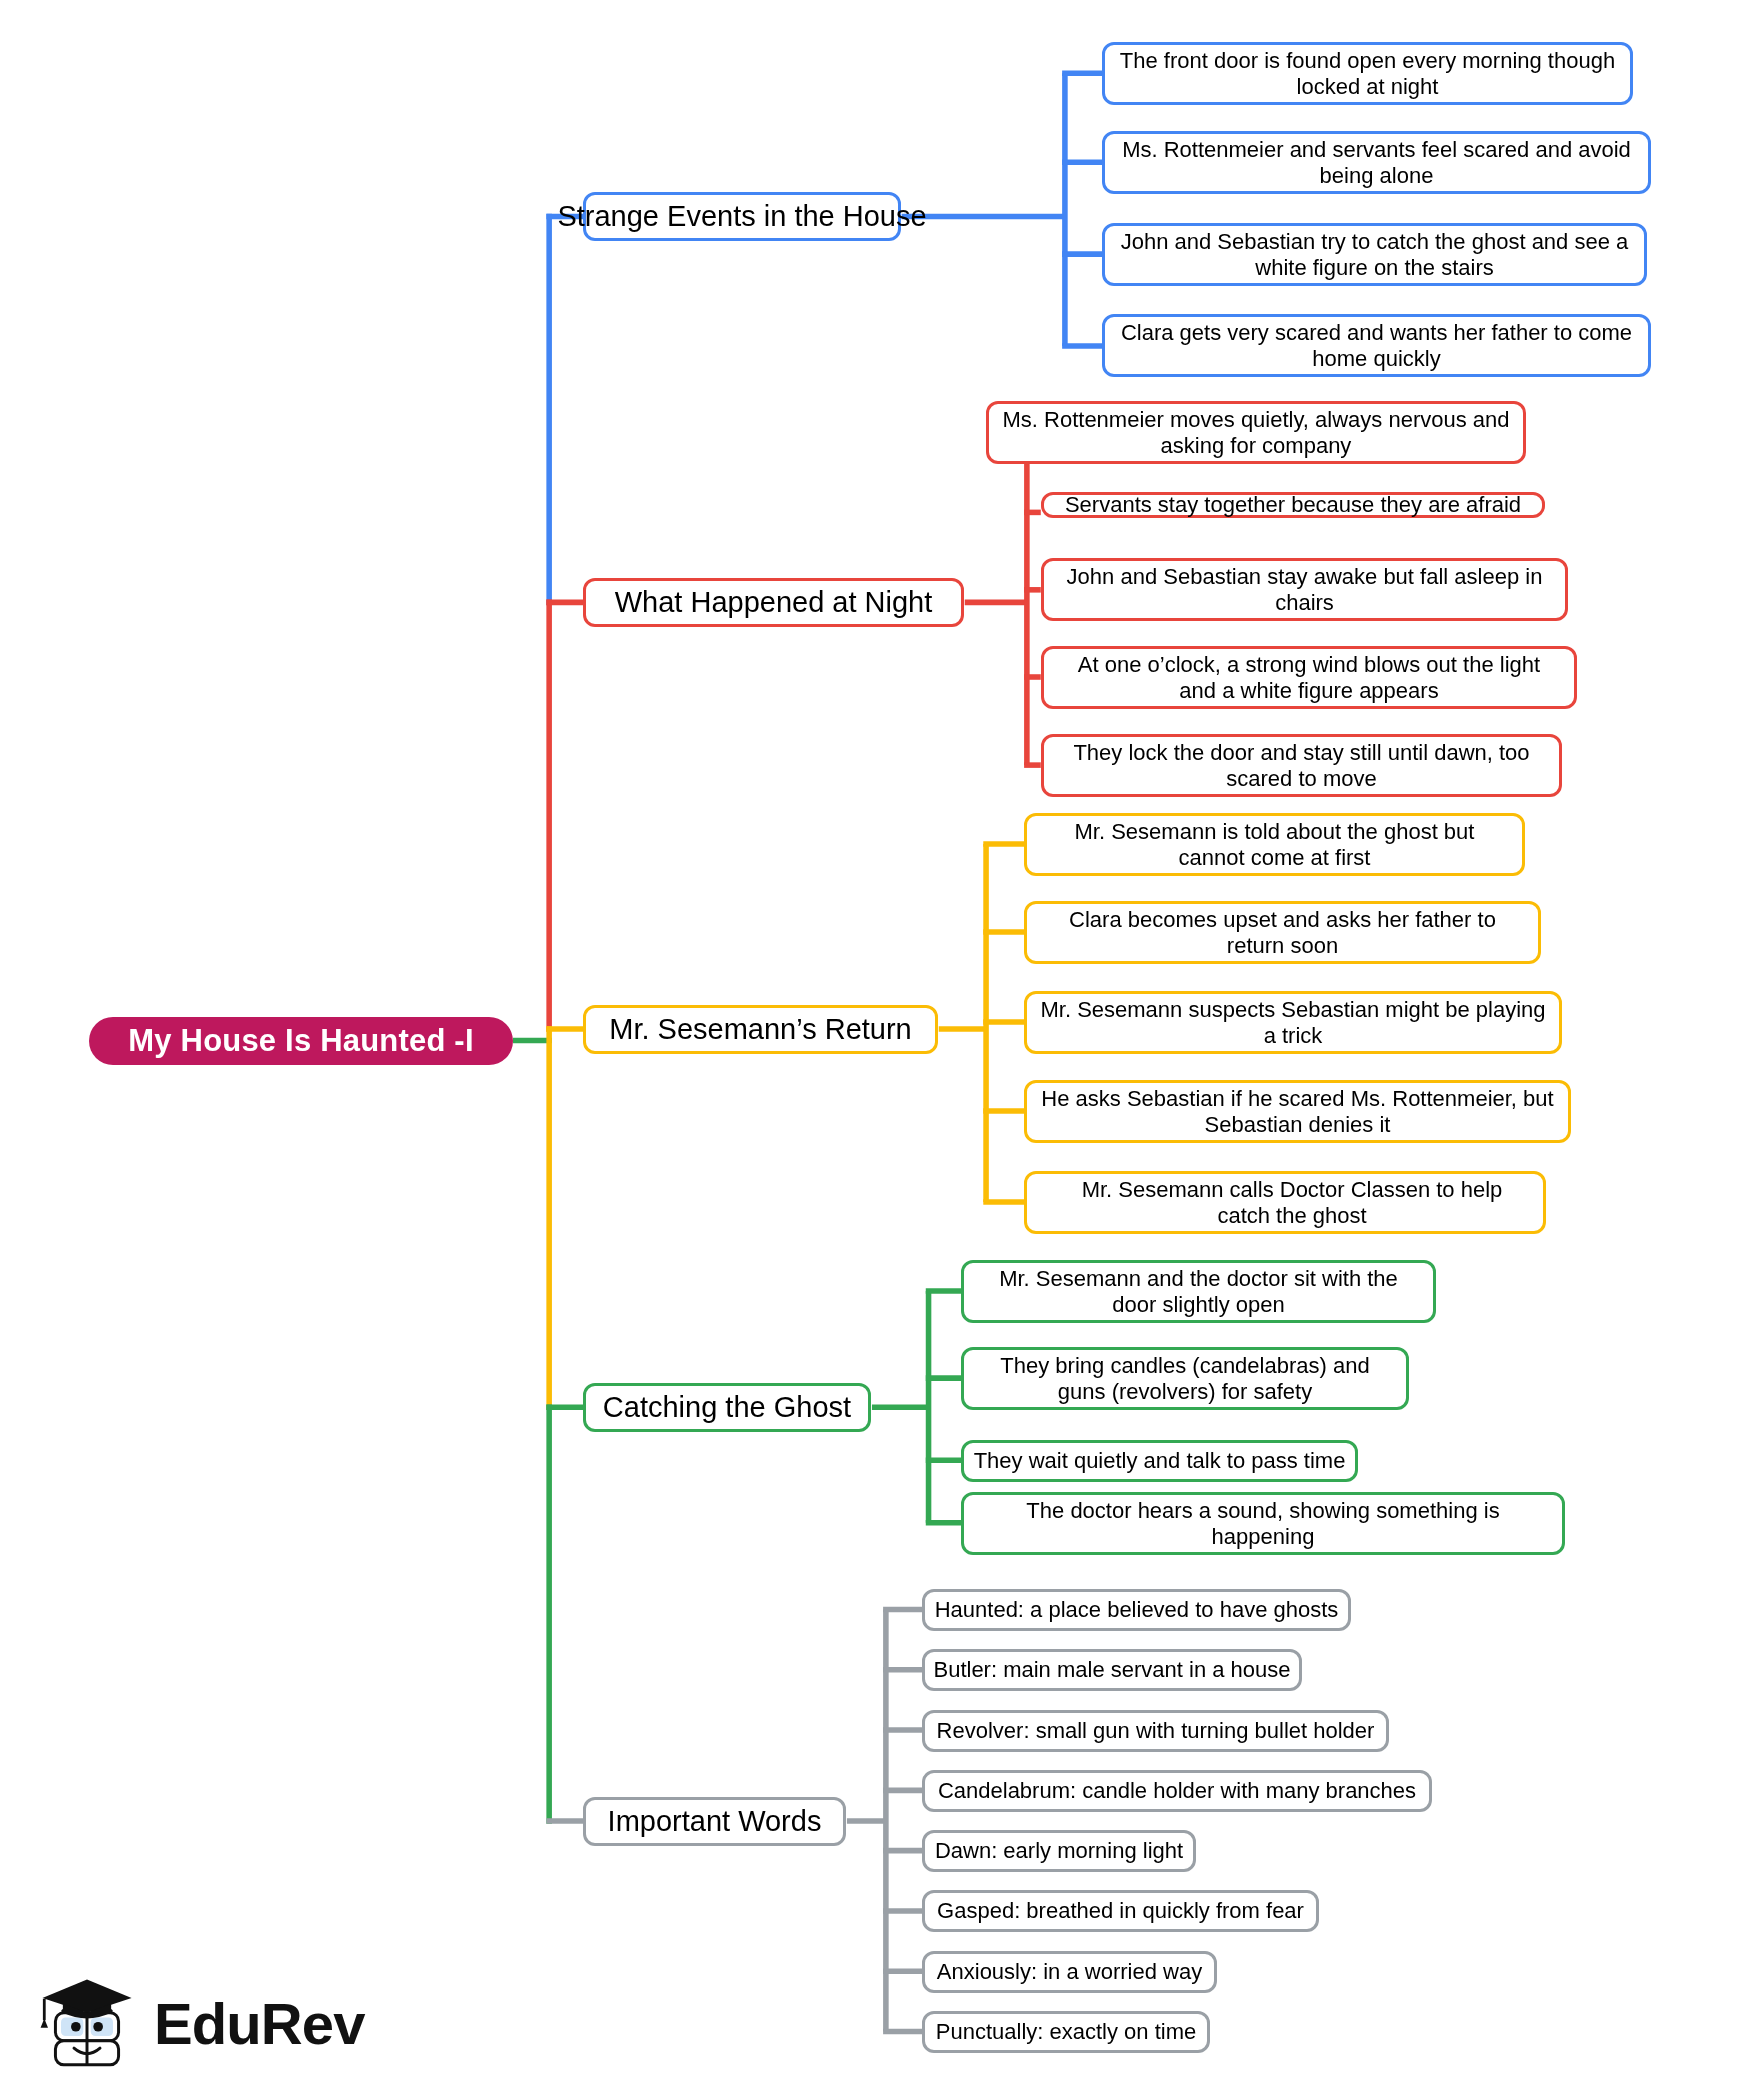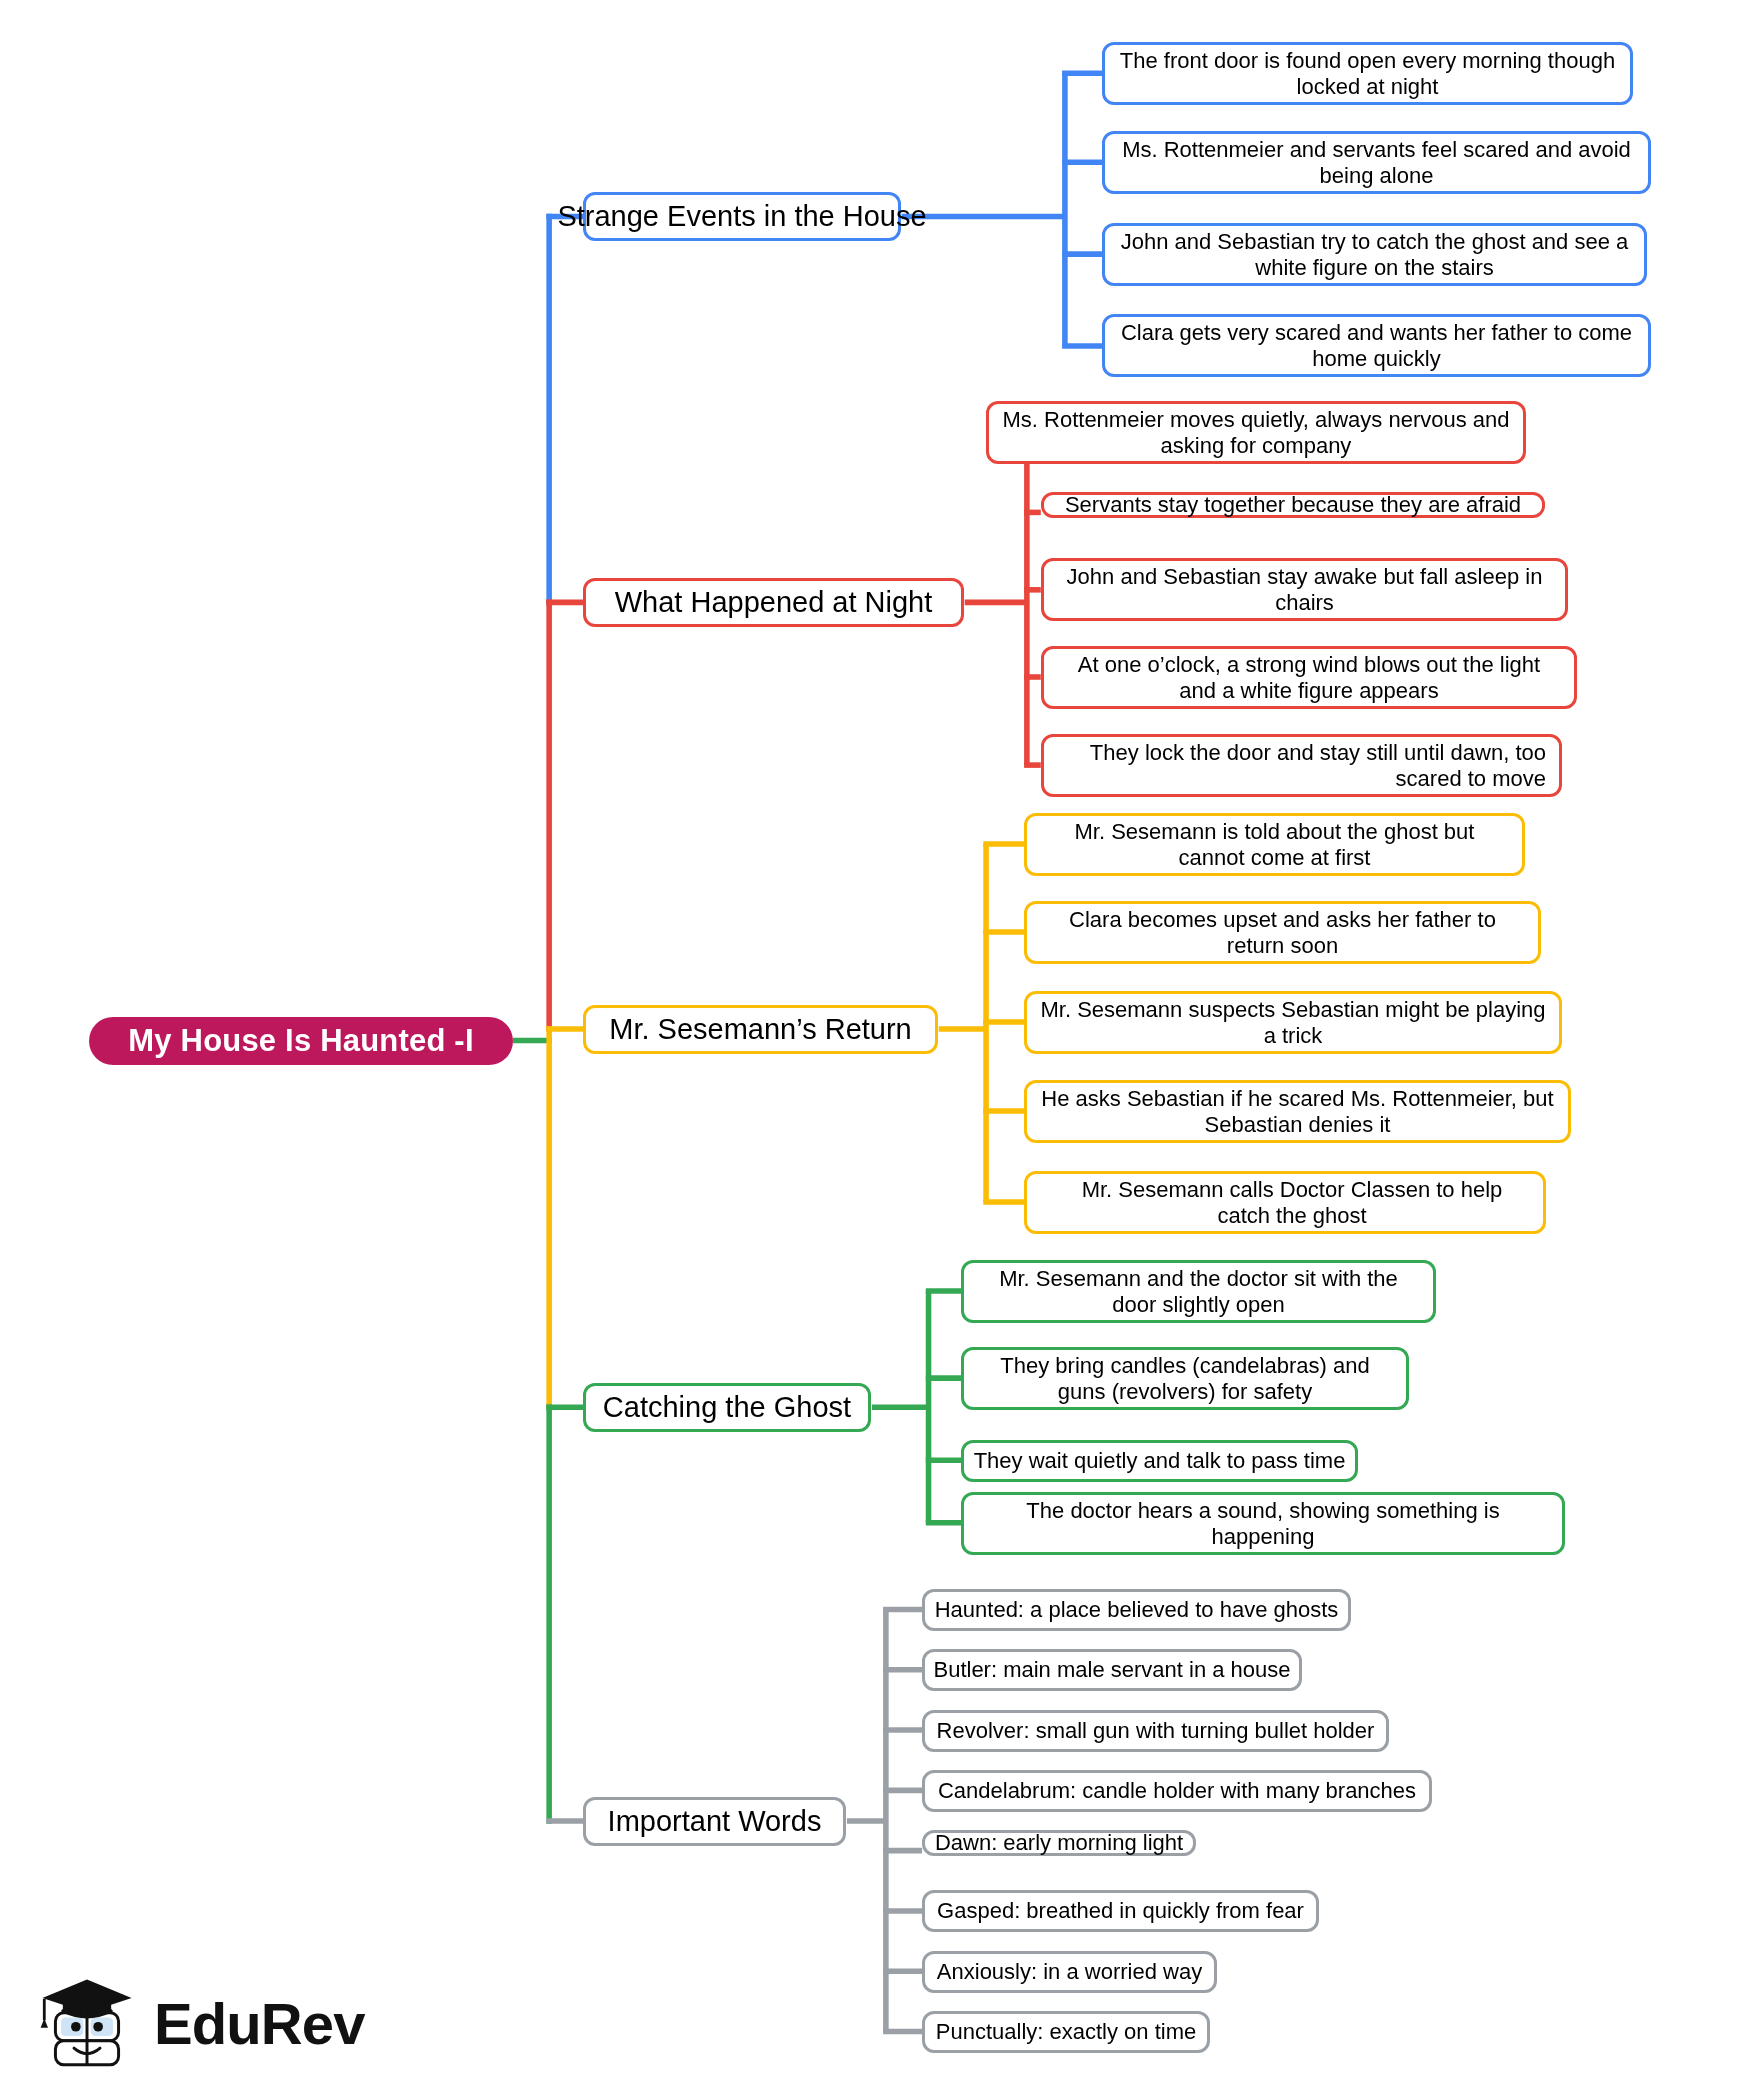--- a/index.html
+++ b/index.html
@@ -162,7 +162,7 @@
       <div class="node leaf single" style="left: 1041px; top: 492px; width: 504px; height: 26px; border-color: rgb(232, 69, 60); text-align: center;">Servants stay together because they are afraid</div>
       <div class="node leaf" style="left: 1041px; top: 558px; width: 527px; height: 63px; border-color: rgb(232, 69, 60);">John and Sebastian stay awake but fall asleep in chairs</div>
       <div class="node leaf" style="left: 1041px; top: 646px; width: 536px; height: 63px; border-color: rgb(232, 69, 60);">At one o’clock, a strong wind blows out the light and a white figure appears</div>
-      <div class="node leaf" style="left: 1041px; top: 734px; width: 521px; height: 63px; border-color: rgb(232, 69, 60); text-align: right;">They lock the door and stay still until dawn, too scared to move</div>
+      <div class="node leaf" style="left: 1041px; top: 734px; width: 521px; height: 63px; border-color: rgb(232, 69, 60);">They lock the door and stay still until dawn, too scared to move</div>
       <div class="node branch single" style="left: 583px; top: 1005px; width: 355px; height: 49px; border-color: rgb(251, 188, 5);">Mr. Sesemann’s Return</div>
       <div class="node leaf" style="left: 1024px; top: 813px; width: 501px; height: 63px; border-color: rgb(251, 188, 5);">Mr. Sesemann is told about the ghost but cannot come at first</div>
       <div class="node leaf" style="left: 1024px; top: 901px; width: 517px; height: 63px; border-color: rgb(251, 188, 5);">Clara becomes upset and asks her father to return soon</div>

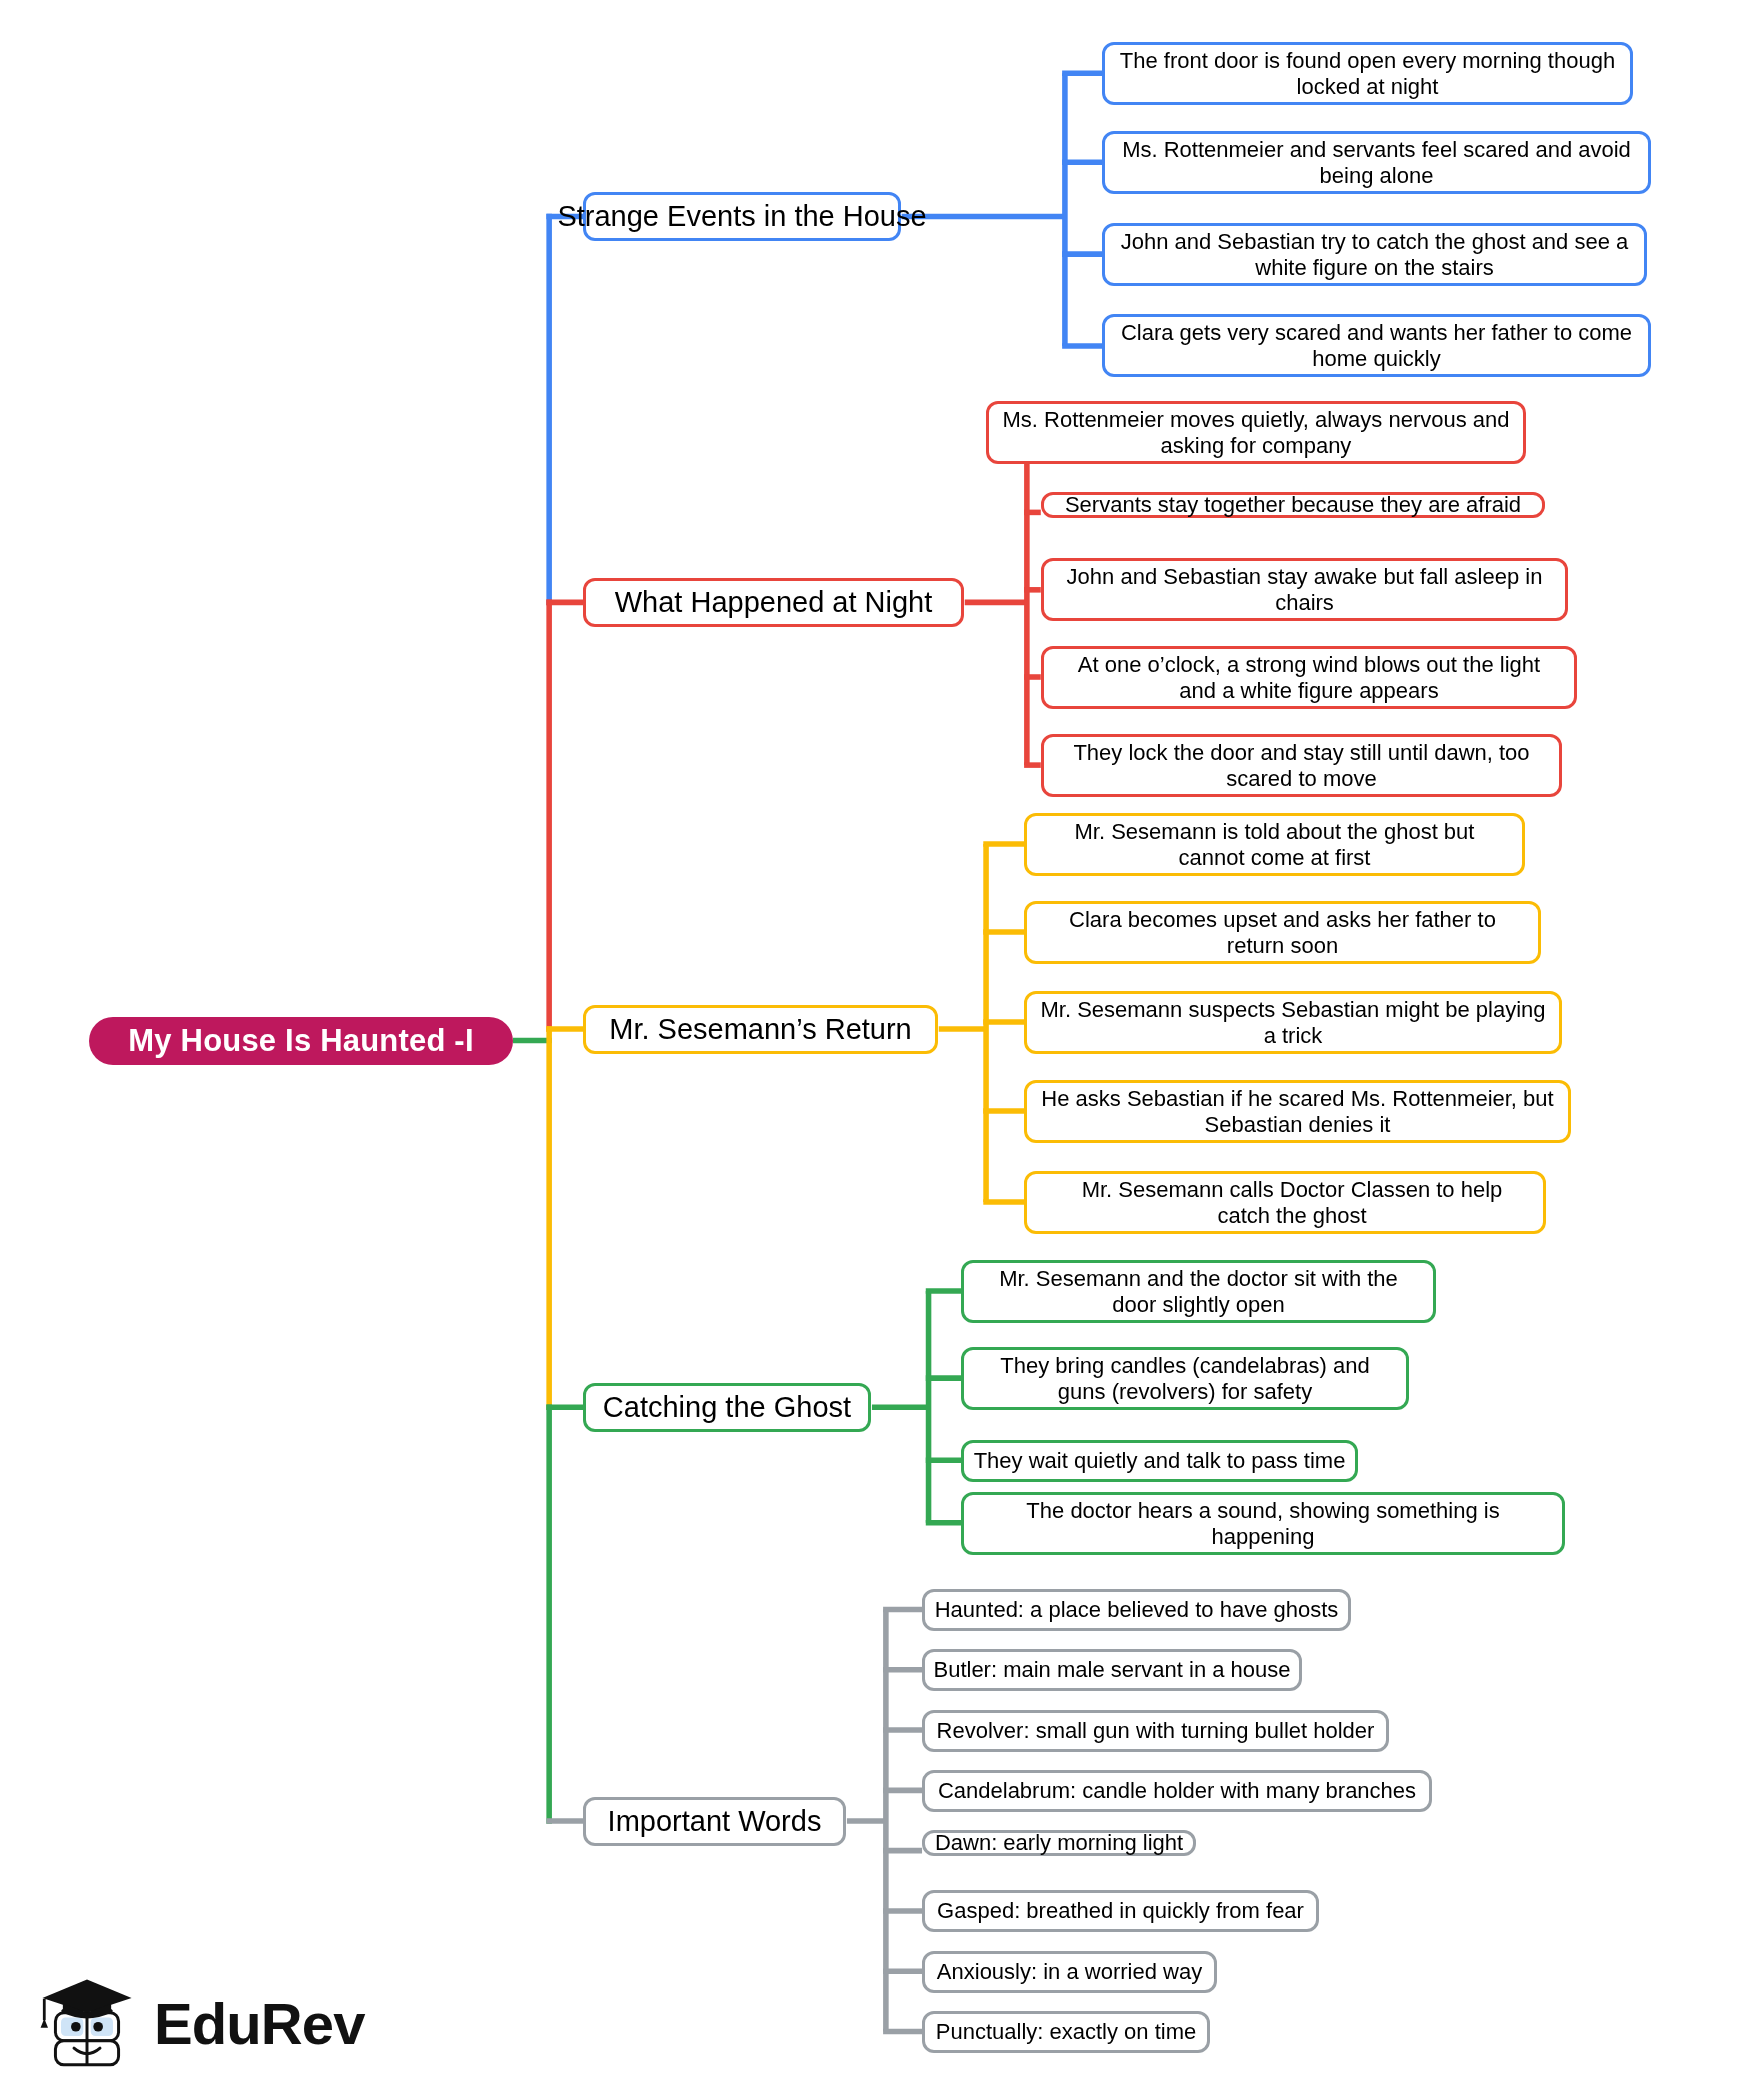--- a/index.html
+++ b/index.html
@@ -179,7 +179,7 @@
       <div class="node leaf single" style="left: 922px; top: 1649px; width: 380px; height: 42px; border-color: rgb(154, 160, 166);">Butler: main male servant in a house</div>
       <div class="node leaf single" style="left: 922px; top: 1710px; width: 467px; height: 42px; border-color: rgb(154, 160, 166);">Revolver: small gun with turning bullet holder</div>
       <div class="node leaf single" style="left: 922px; top: 1770px; width: 510px; height: 42px; border-color: rgb(154, 160, 166);">Candelabrum: candle holder with many branches</div>
-      <div class="node leaf single" style="left: 922px; top: 1830px; width: 274px; height: 26px; border-color: rgb(154, 160, 166);">Dawn: early morning light</div>
+      <div class="node leaf single" style="left: 922px; top: 1830px; width: 274px; height: 42px; border-color: rgb(154, 160, 166);">Dawn: early morning light</div>
       <div class="node leaf single" style="left: 922px; top: 1890px; width: 397px; height: 42px; border-color: rgb(154, 160, 166);">Gasped: breathed in quickly from fear</div>
       <div class="node leaf single" style="left: 922px; top: 1951px; width: 295px; height: 42px; border-color: rgb(154, 160, 166);">Anxiously: in a worried way</div>
       <div class="node leaf single" style="left: 922px; top: 2011px; width: 288px; height: 42px; border-color: rgb(154, 160, 166);">Punctually: exactly on time</div>

